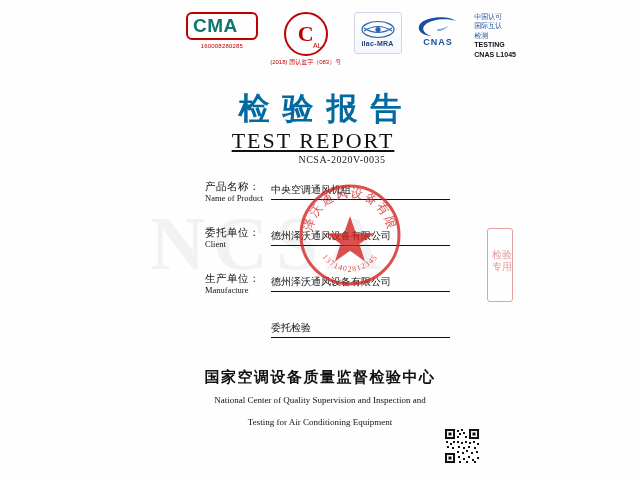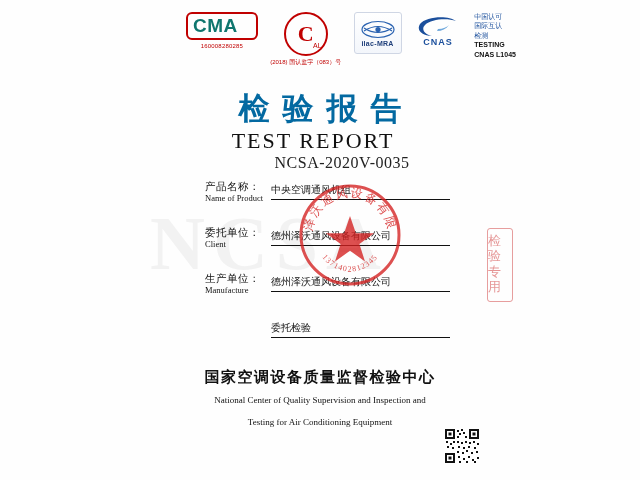--- a/index.html
+++ b/index.html
@@ -169,6 +169,7 @@
     font-size: 22px;
     letter-spacing: 2px;
     color: #111;
+    text-decoration: underline;
   }
   .report-no {
     position: absolute;

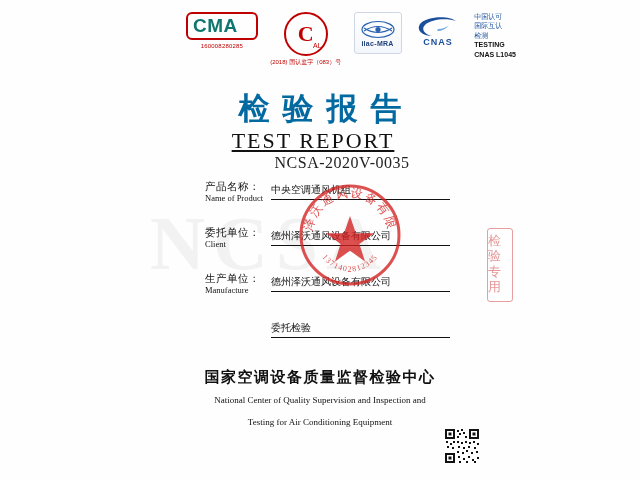--- a/index.html
+++ b/index.html
@@ -177,7 +177,7 @@
     left: 0; right: 0;
     text-align: center;
     font-family: "Liberation Serif", serif;
-    font-size: 16px;
+    font-size: 10px;
     letter-spacing: 0.5px;
     color: #222;
     padding-left: 44px;

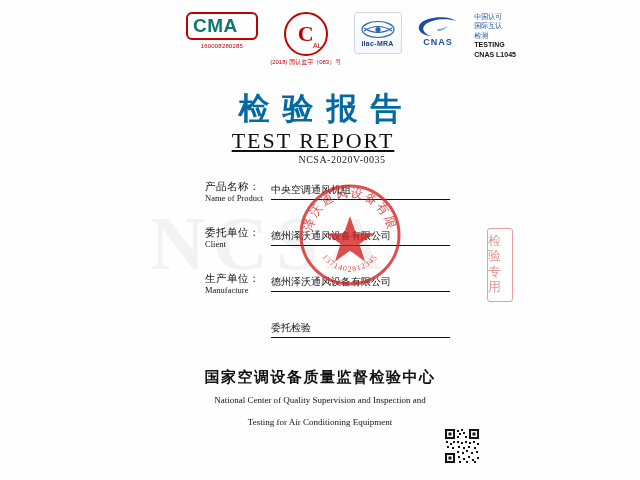--- a/index.html
+++ b/index.html
@@ -287,10 +287,10 @@
     border-radius: 3px;
     color: rgba(200,30,30,0.55);
     font-family: "Liberation Serif", serif;
-    font-size: 13px;
+    font-size: 10px;
     line-height: 1.18;
-    text-align: left;
-    padding-top: 4px;
+    text-align: right;
+    padding-top: 20px;
     box-sizing: border-box;
     opacity: 0.85;
     pointer-events: none;

